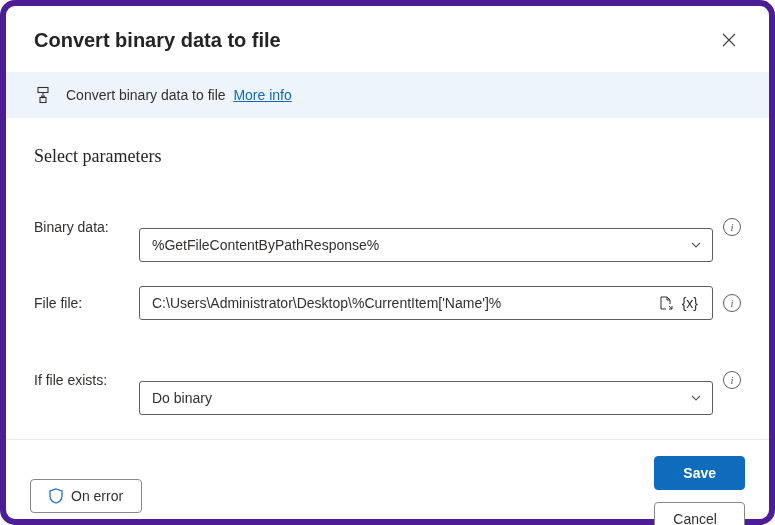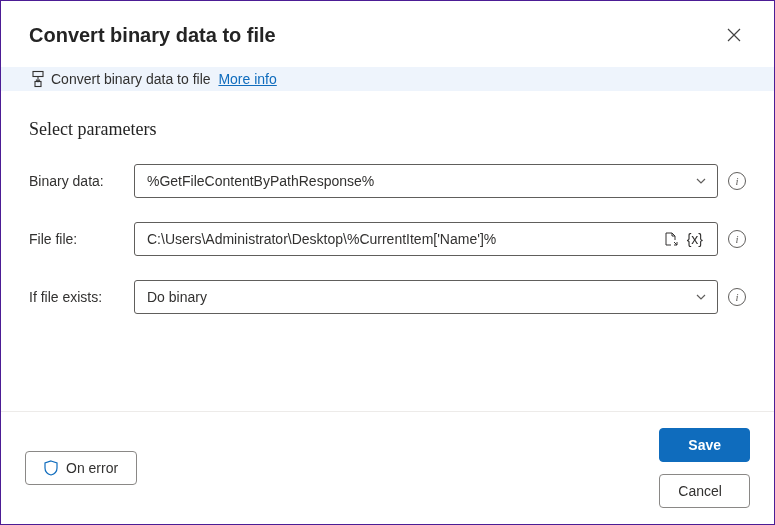--- a/index.html
+++ b/index.html
@@ -21,8 +21,8 @@
       height: 100%;
       display: flex;
       flex-direction: column;
-      border: 1px solid #4c1d95;
-      border-radius: 0;
+      border: 6px solid #4c1d95;
+      border-radius: 15px;
     }
     .header {
       display: flex;

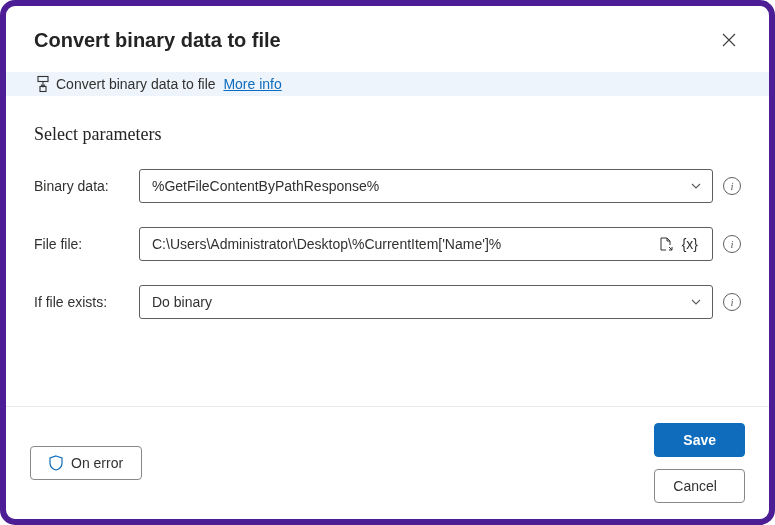--- a/index.html
+++ b/index.html
@@ -46,10 +46,10 @@
     }
     .info-bar {
       background: #EEF4FC;
-      padding: 3px 28px;
-      display: flex;
-      align-items: center;
-      gap: 4px;
+      padding: 14px 28px;
+      display: flex;
+      align-items: center;
+      gap: 14px;
     }
     .info-bar-text {
       color: #323130;

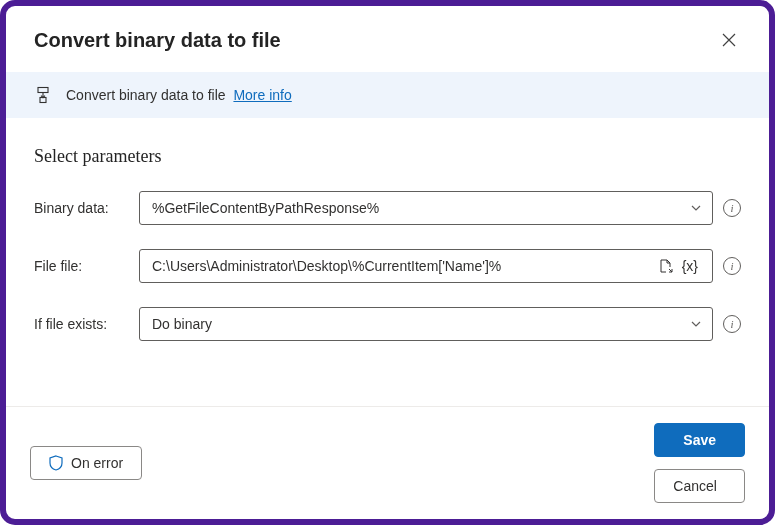--- a/index.html
+++ b/index.html
@@ -100,6 +100,7 @@
       background: #fff;
       cursor: pointer;
       justify-content: space-between;
+      margin-top: 37px;
     }
     .combo-text {
       color: #323130;

